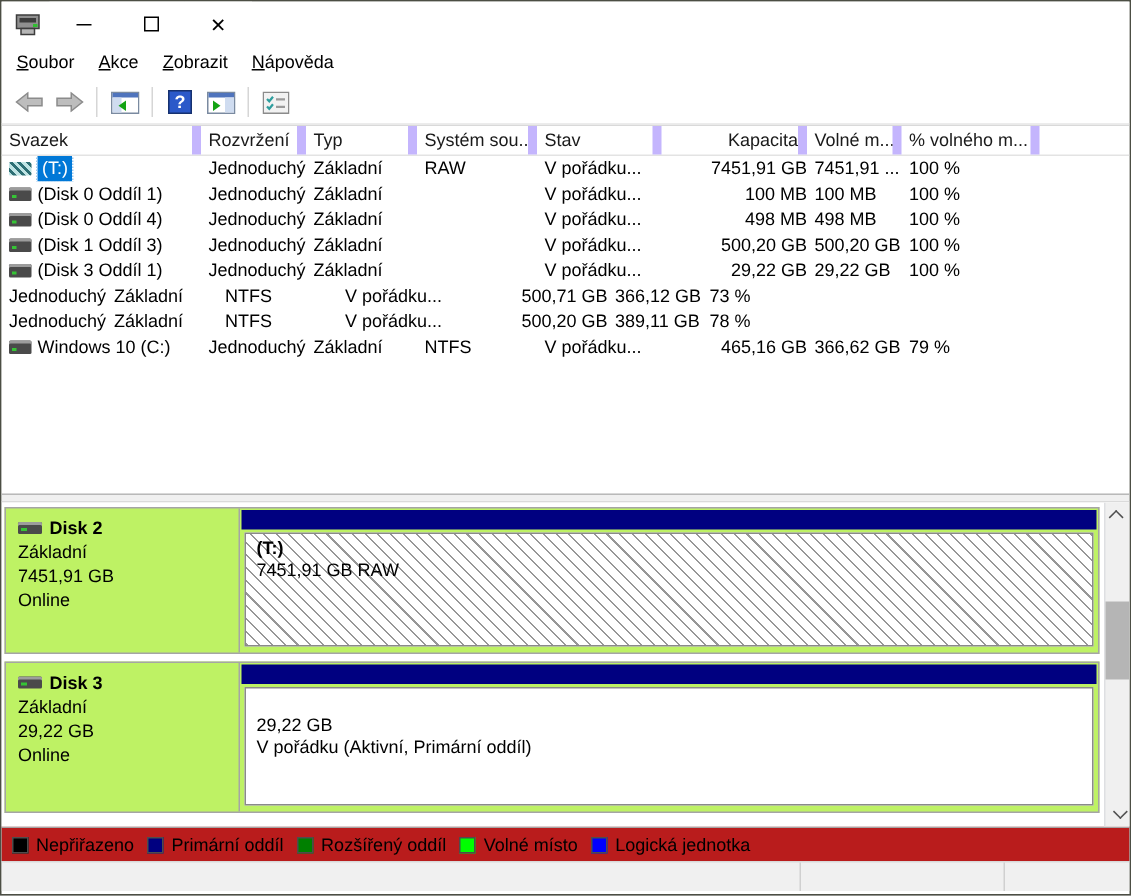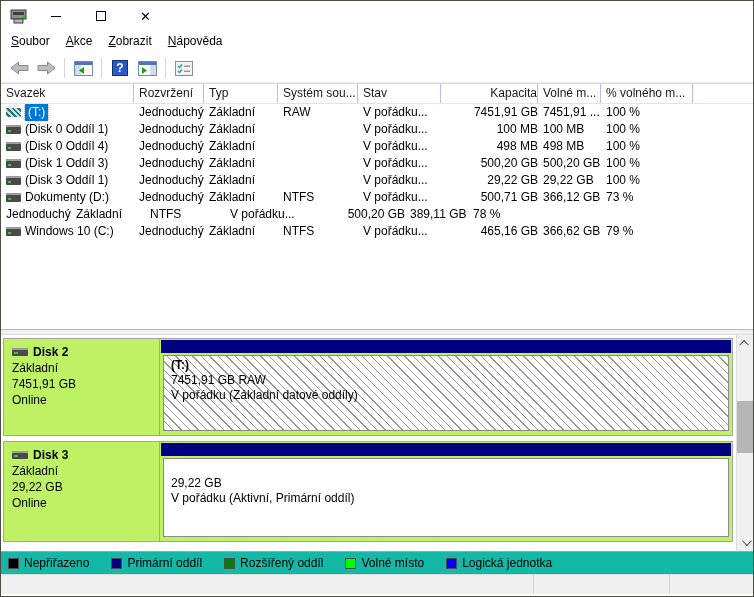--- a/index.html
+++ b/index.html
@@ -35,7 +35,7 @@
   
   .listpane{ height:246px; flex:0 0 auto; background:#fff; display:flex; flex-direction:column; border-top:1px solid #d9d9d9; }
   .lv-header{ display:flex; height:20px; border-bottom:1px solid #e3e3e3; flex:0 0 auto; }
-  .lv-h{ border-right:1px solid #c4b5fd; padding:2px 0 0 5px; white-space:nowrap; overflow:hidden; color:#1a1a1a; }
+  .lv-h{ border-right:6px solid #c4b5fd; padding:2px 0 0 5px; white-space:nowrap; overflow:hidden; color:#1a1a1a; }
   .lv-row{ display:flex; height:17px; align-items:center; }
   .lv-c{ padding-left:5px; white-space:nowrap; overflow:hidden; height:17px; line-height:17px; }
   .c0{ width:133px; } .c1{ width:70px; } .c2{ width:74px; } .c3{ width:80px; }

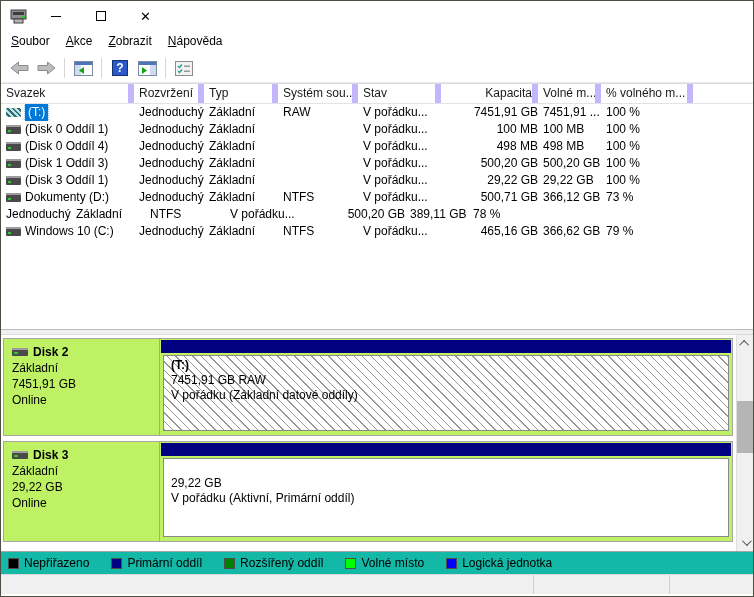--- a/index.html
+++ b/index.html
@@ -246,10 +246,6 @@
     </div>
 
     <div class="lv-row">
-      <span class="lv-c c0 vol-cell">
-          <span class="drive-ico"></span>
-          <span>Dokumenty (D:)</span>
-        </span>
       <span class="lv-c c1">Jednoduchý</span>
       <span class="lv-c c2">Základní</span>
       <span class="lv-c c3">NTFS</span>

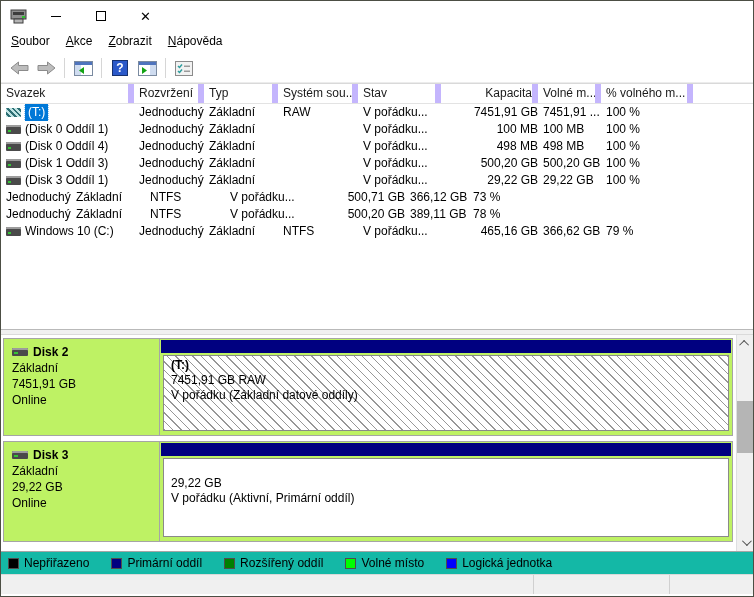--- a/index.html
+++ b/index.html
@@ -299,7 +299,6 @@
         <div class="part-box hatched">
           <div class="part-line1">(T:)</div>
           <div>7451,91 GB RAW</div>
-          <div>V pořádku (Základní datové oddíly)</div>
         </div>
       </div>
     </div>

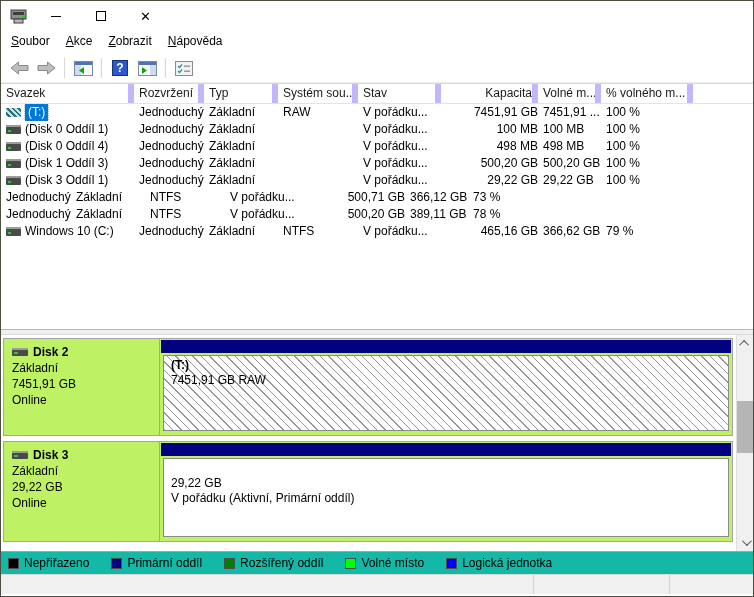--- a/index.html
+++ b/index.html
@@ -74,7 +74,7 @@
   .vs-thumb{ position:absolute; left:0; top:66px; width:17px; height:52px; background:#b5b5b5; }
   .vs-down{ position:absolute; bottom:0; left:0; width:17px; }
   
-  .legend{ height:23px; flex:0 0 auto; background:#14b8a6; border-top:1px solid #a5a5a5; display:flex; align-items:center; padding-left:7px; gap:22px; }
+  .legend{ height:23px; flex:0 0 auto; background:#b91c1c; border-top:1px solid #a5a5a5; display:flex; align-items:center; padding-left:7px; gap:9px; }
   .legend-item{ display:flex; align-items:center; gap:5px; }
   .swatch{ width:11px; height:11px; border:1px solid #4d4d4d; flex:0 0 auto; }
   

